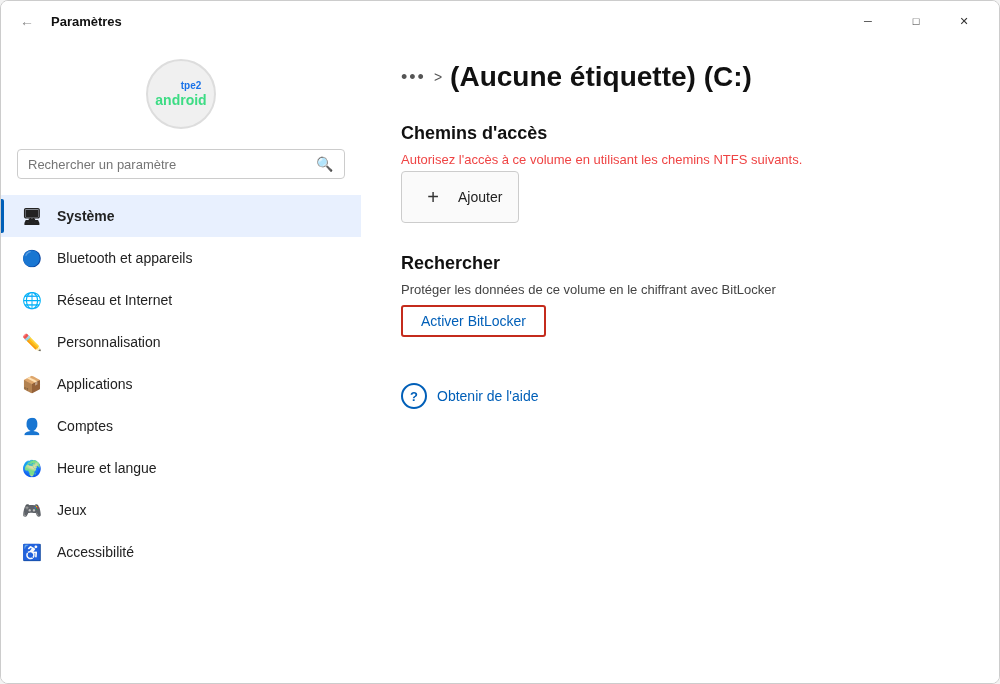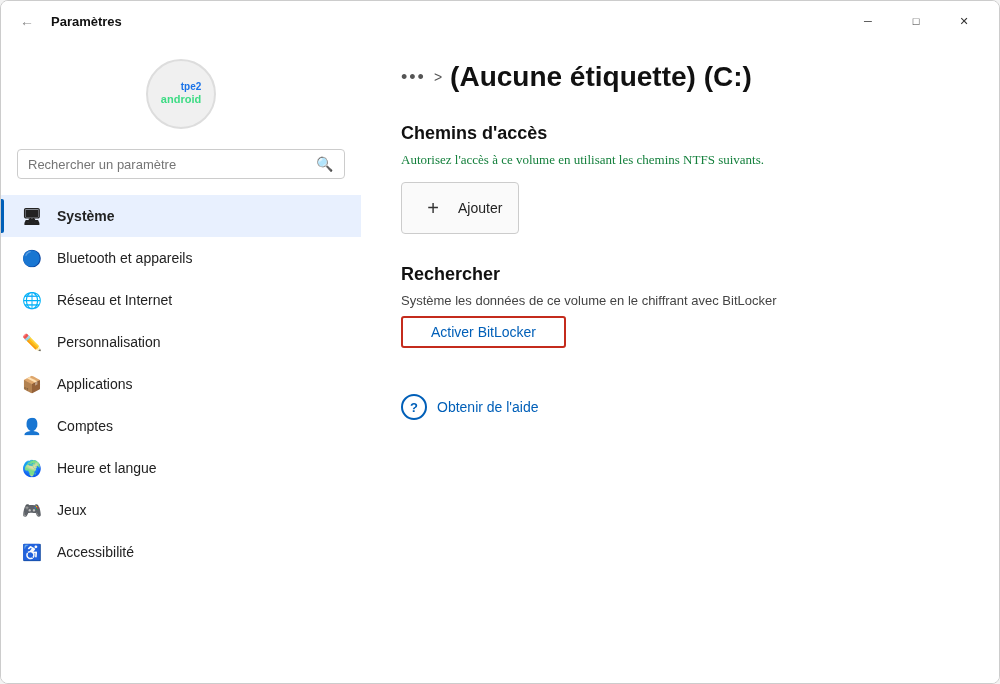--- a/index.html
+++ b/index.html
@@ -111,7 +111,7 @@
       line-height: 1.2;
     }
     .logo-text .tpe { color: #1a73e8; font-size: 10px; padding-left: 20px; }
-    .logo-text .android { color: #3ddc84; font-size: 11px; }
+    .logo-text .android { color: #3ddc84; font-size: 14px; }
     .search-box {
       margin: 0 16px 16px;
       display: flex;

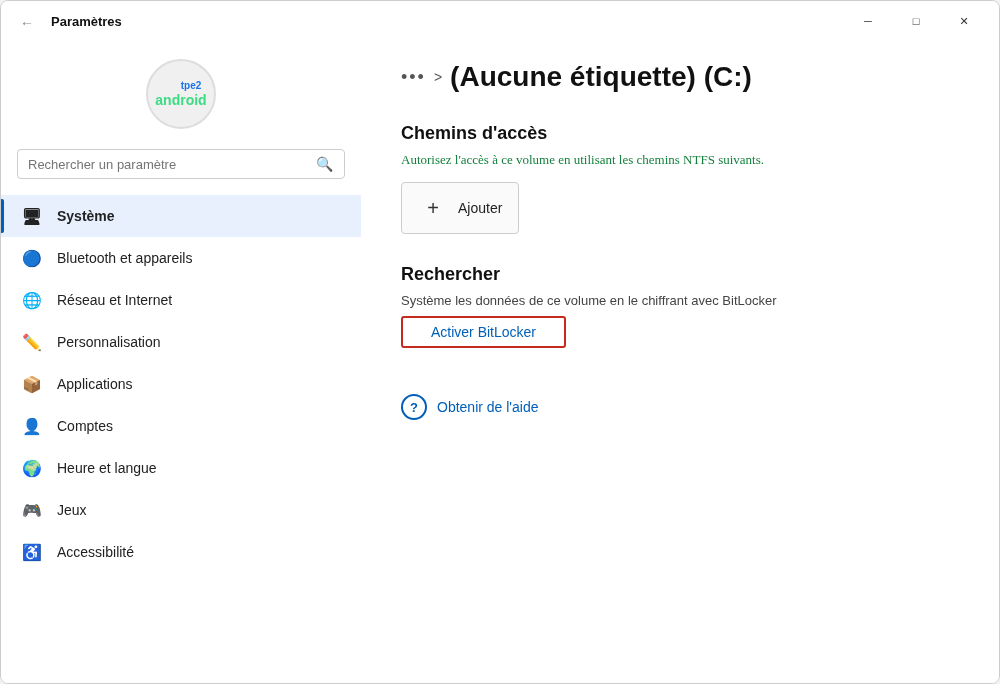--- a/index.html
+++ b/index.html
@@ -202,9 +202,8 @@
     }
     .section-desc {
       font-size: 13px;
-      color: #15803d;
-      margin-bottom: 14px;
-      font-family: Liberation Serif, serif;
+      color: #ef4444;
+      margin-bottom: 4px;
     }
     .add-btn {
       display: flex;

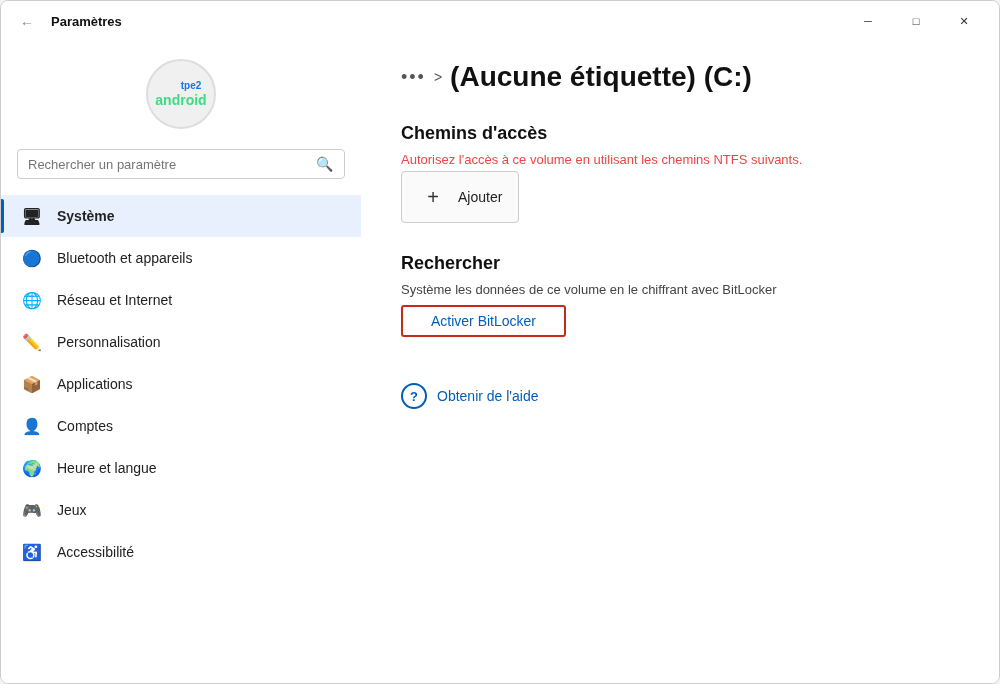--- a/index.html
+++ b/index.html
@@ -364,7 +364,7 @@
 
       <div class="bitlocker-section">
         <div class="section-title">Rechercher</div>
-        <div class="bitlocker-desc">Système les données de ce volume en le chiffrant avec BitLocker</div>
+        <div class="bitlocker-desc">Protéger les données de ce volume en le chiffrant avec BitLocker</div>
         <div class="activate-btn">Activer BitLocker</div>
       </div>
 

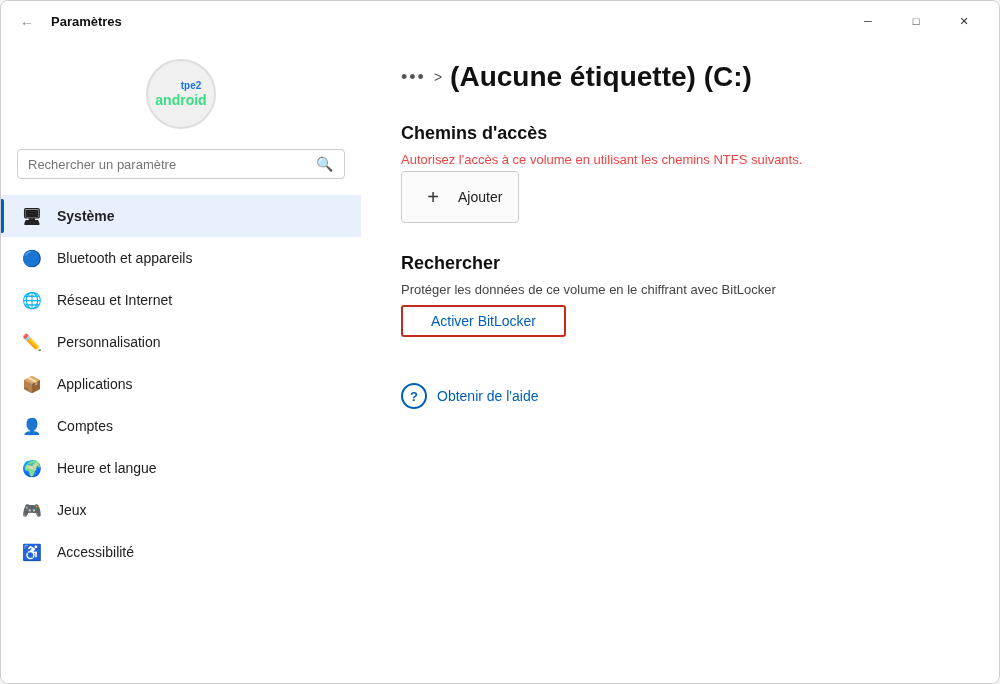--- a/index.html
+++ b/index.html
@@ -241,7 +241,7 @@
     }
     .activate-btn {
       display: inline-block;
-      padding: 6px 28px;
+      padding: 6px 18px;
       border: 2px solid #c42b1c;
       color: #005fb8;
       font-size: 14px;

